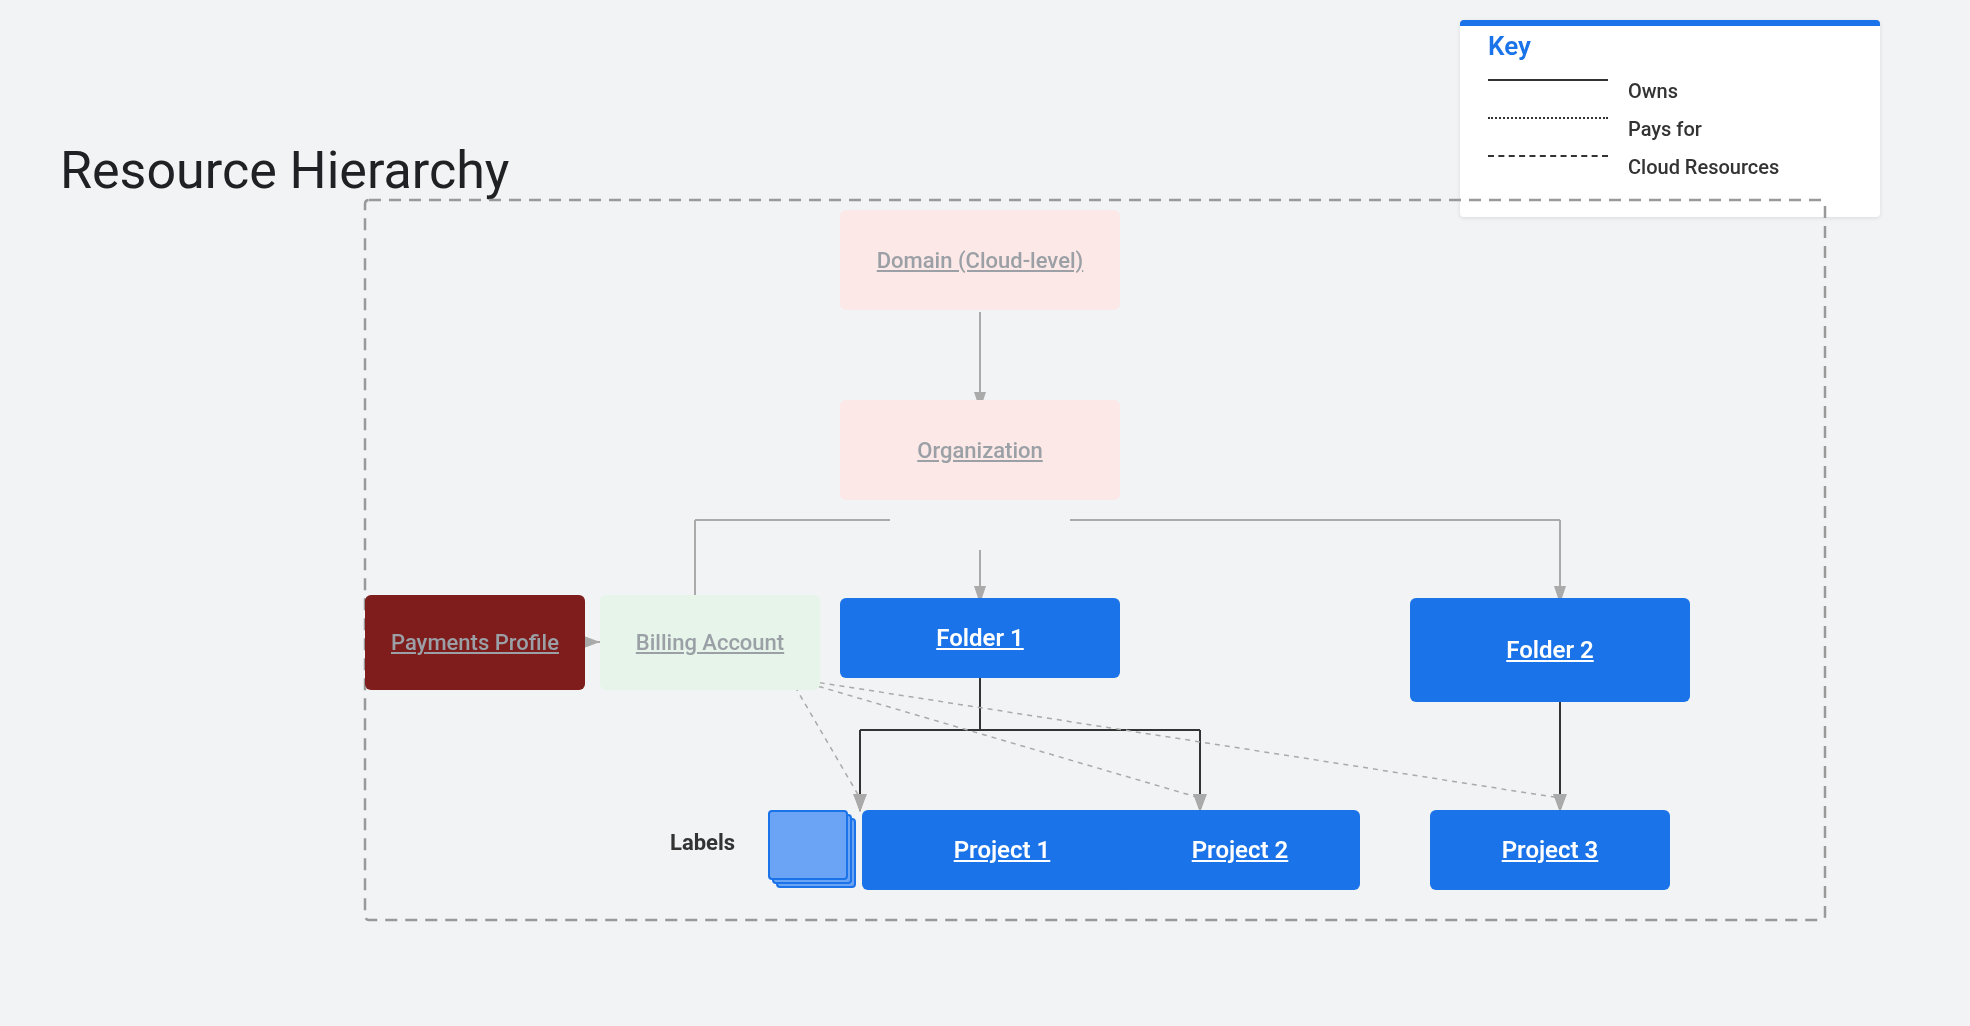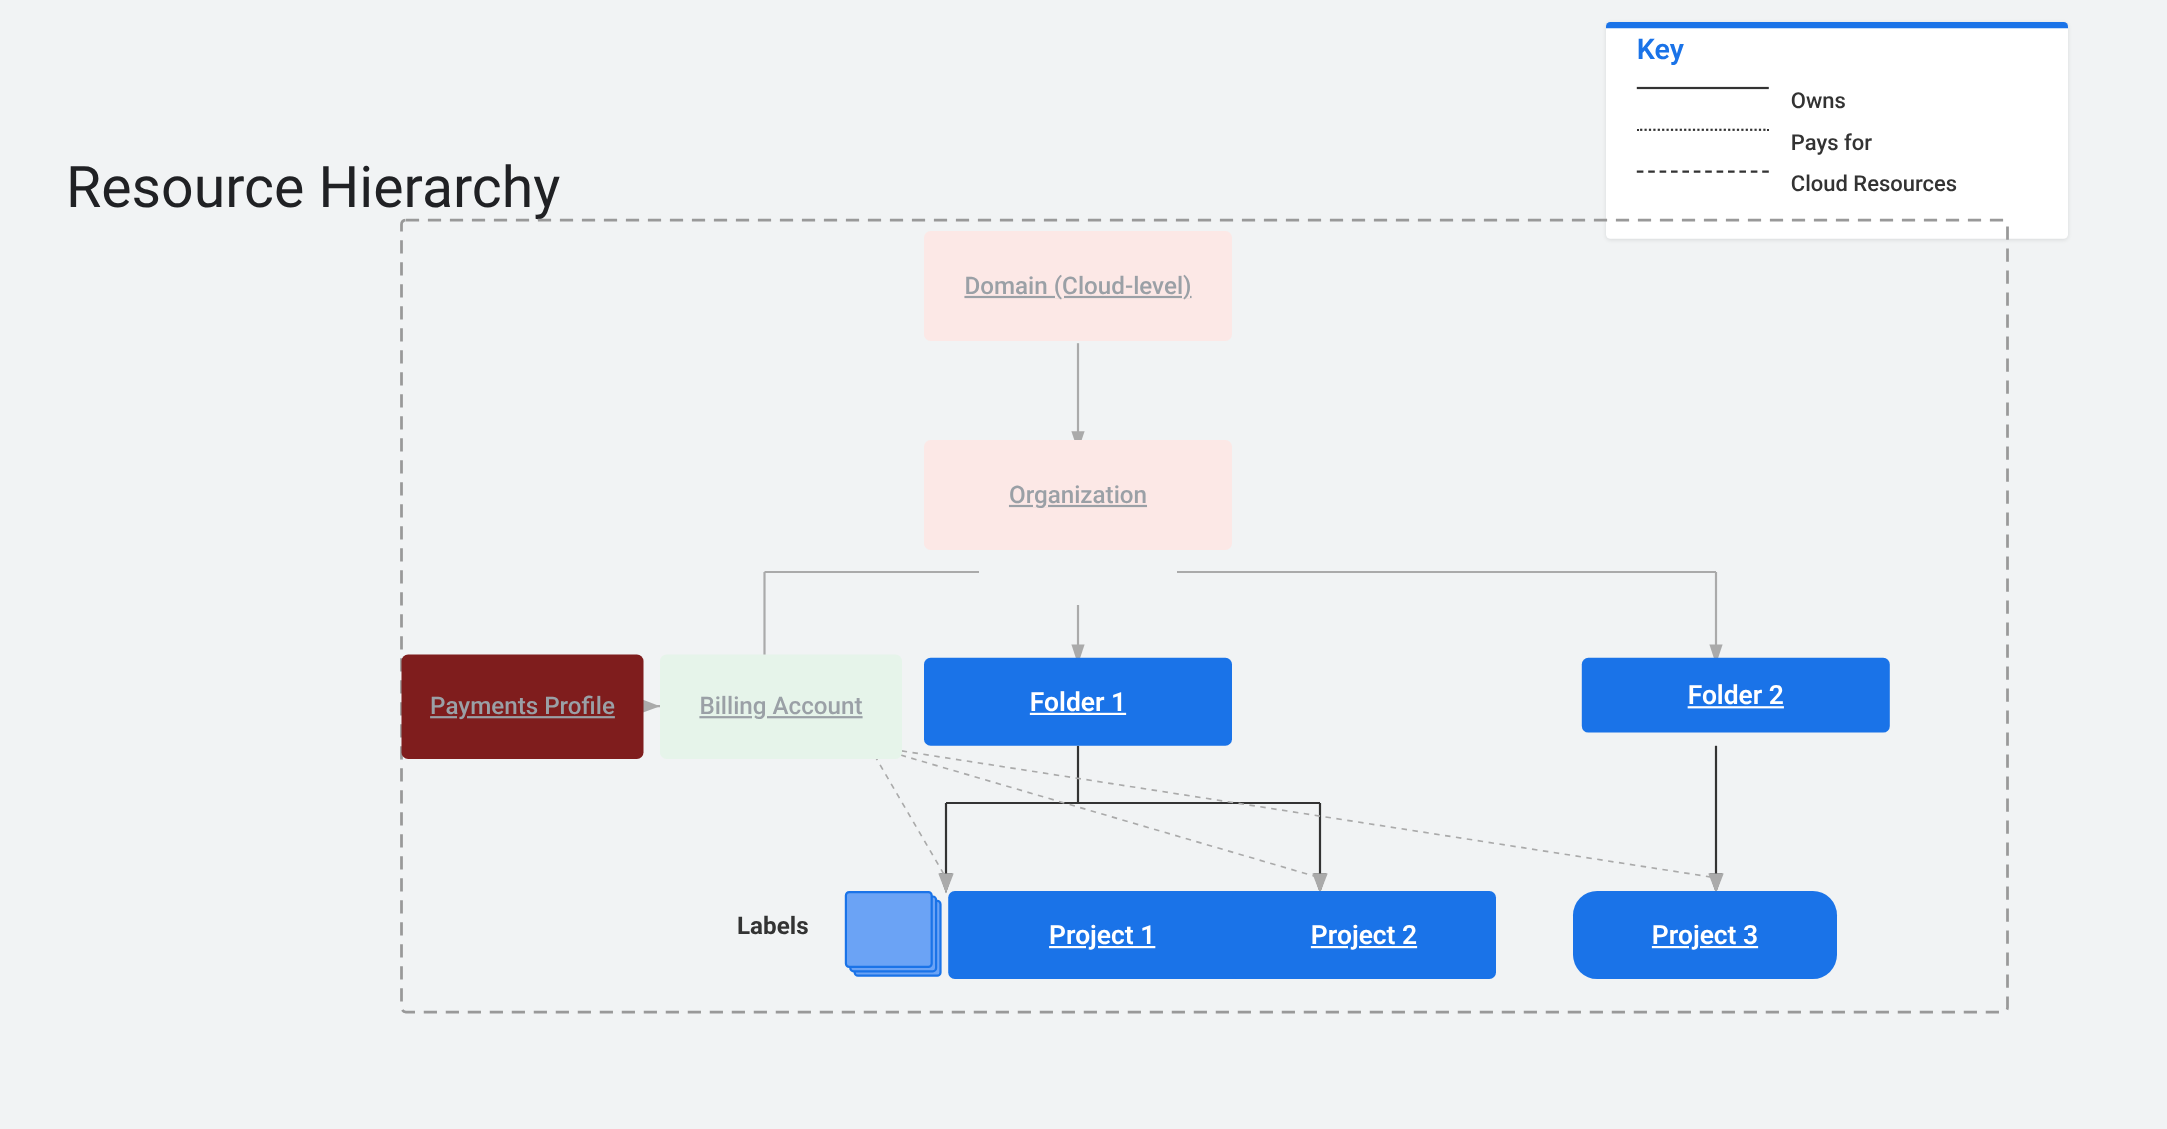--- a/index.html
+++ b/index.html
@@ -232,7 +232,7 @@
     <span>Folder 1</span>
   </div>
 
-  <div class="node node-blue" style="left: 1110px; top: 468px; width: 280px; height: 68px; margin-left: 28px;">
+  <div class="node node-blue" style="left: 1110px; top: 468px; width: 280px; height: 104px;">
     <span>Folder 2</span>
   </div>
 

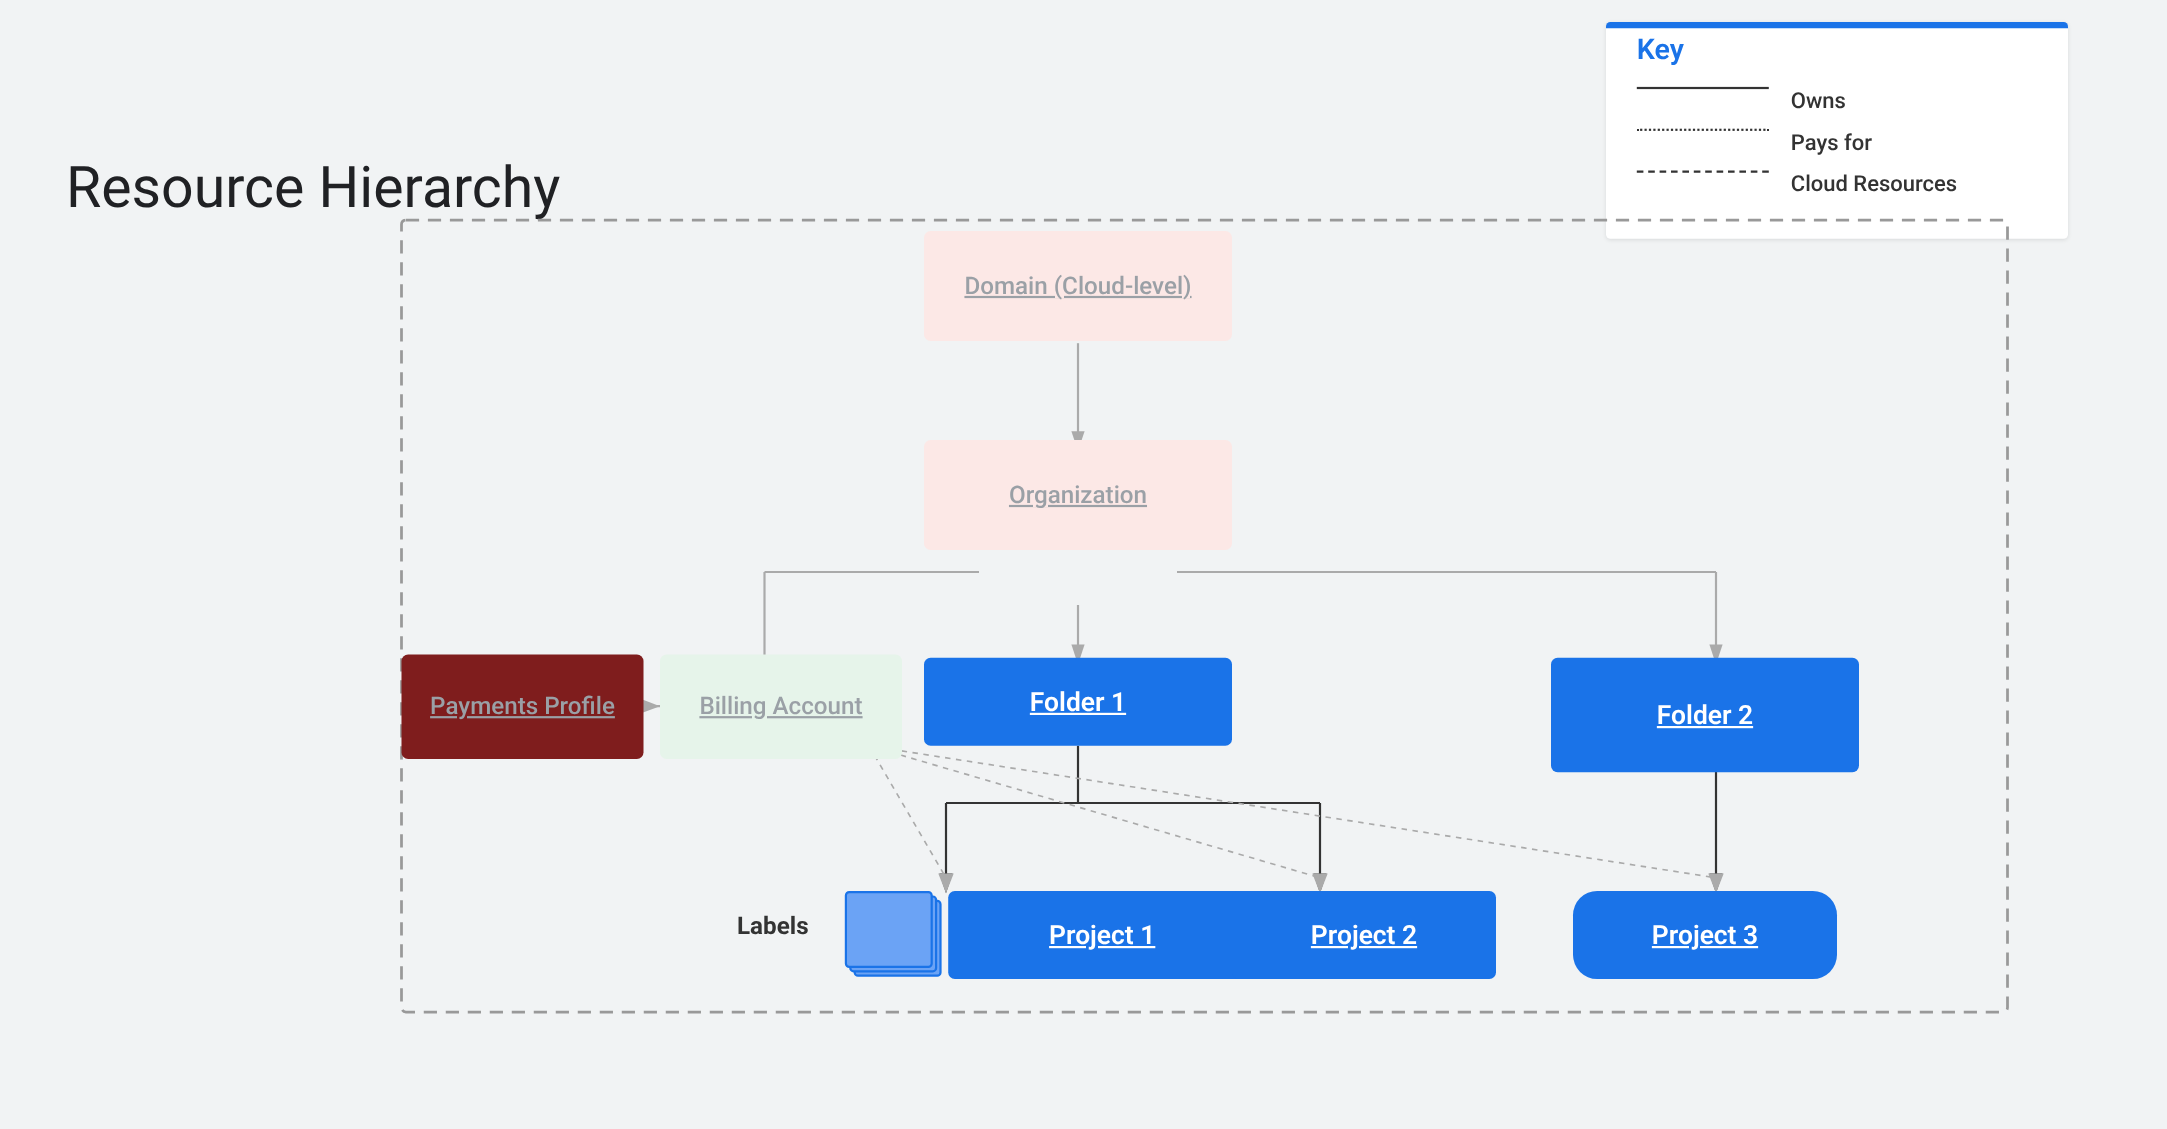--- a/index.html
+++ b/index.html
@@ -254,7 +254,7 @@
     <span>Project 2</span>
   </div>
 
-  <div class="node node-blue" style="left: 1130px; top: 680px; width: 240px; height: 80px; border-radius: 22px;">
+  <div class="node node-blue" style="left: 1130px; top: 680px; width: 240px; height: 80px;">
     <span>Project 3</span>
   </div>
 

